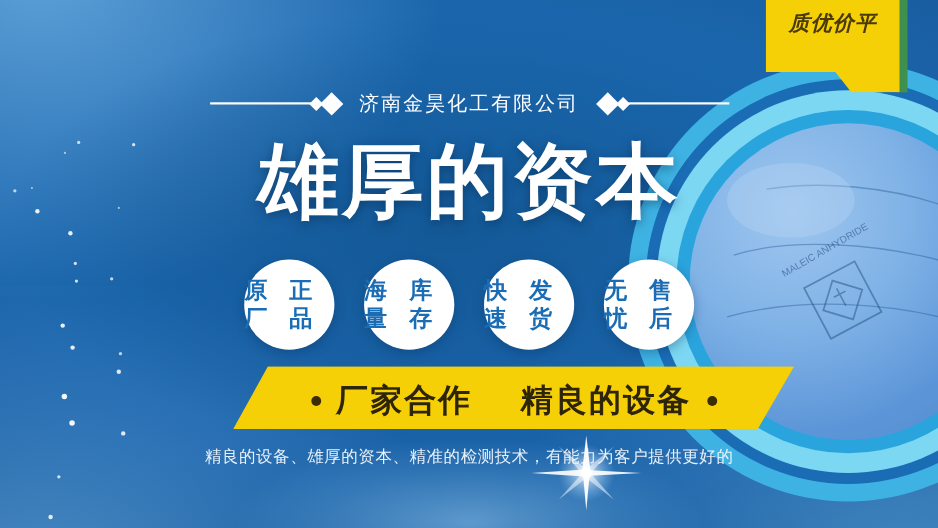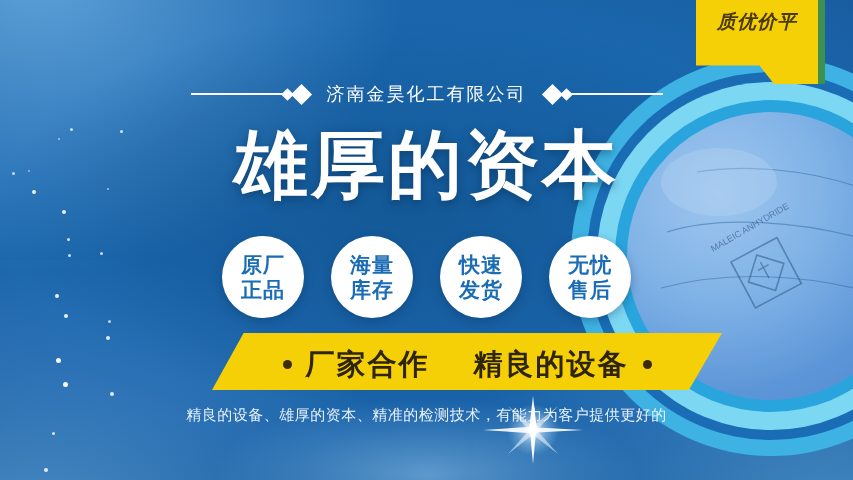--- a/index.html
+++ b/index.html
@@ -196,7 +196,7 @@
     border-radius: 50%;
     background: #ffffff;
     display: flex;
-    flex-direction: column;
+    flex-direction: row;
     align-items: center;
     justify-content: center;
     box-shadow: 0 3px 10px rgba(8,46,88,0.35);

